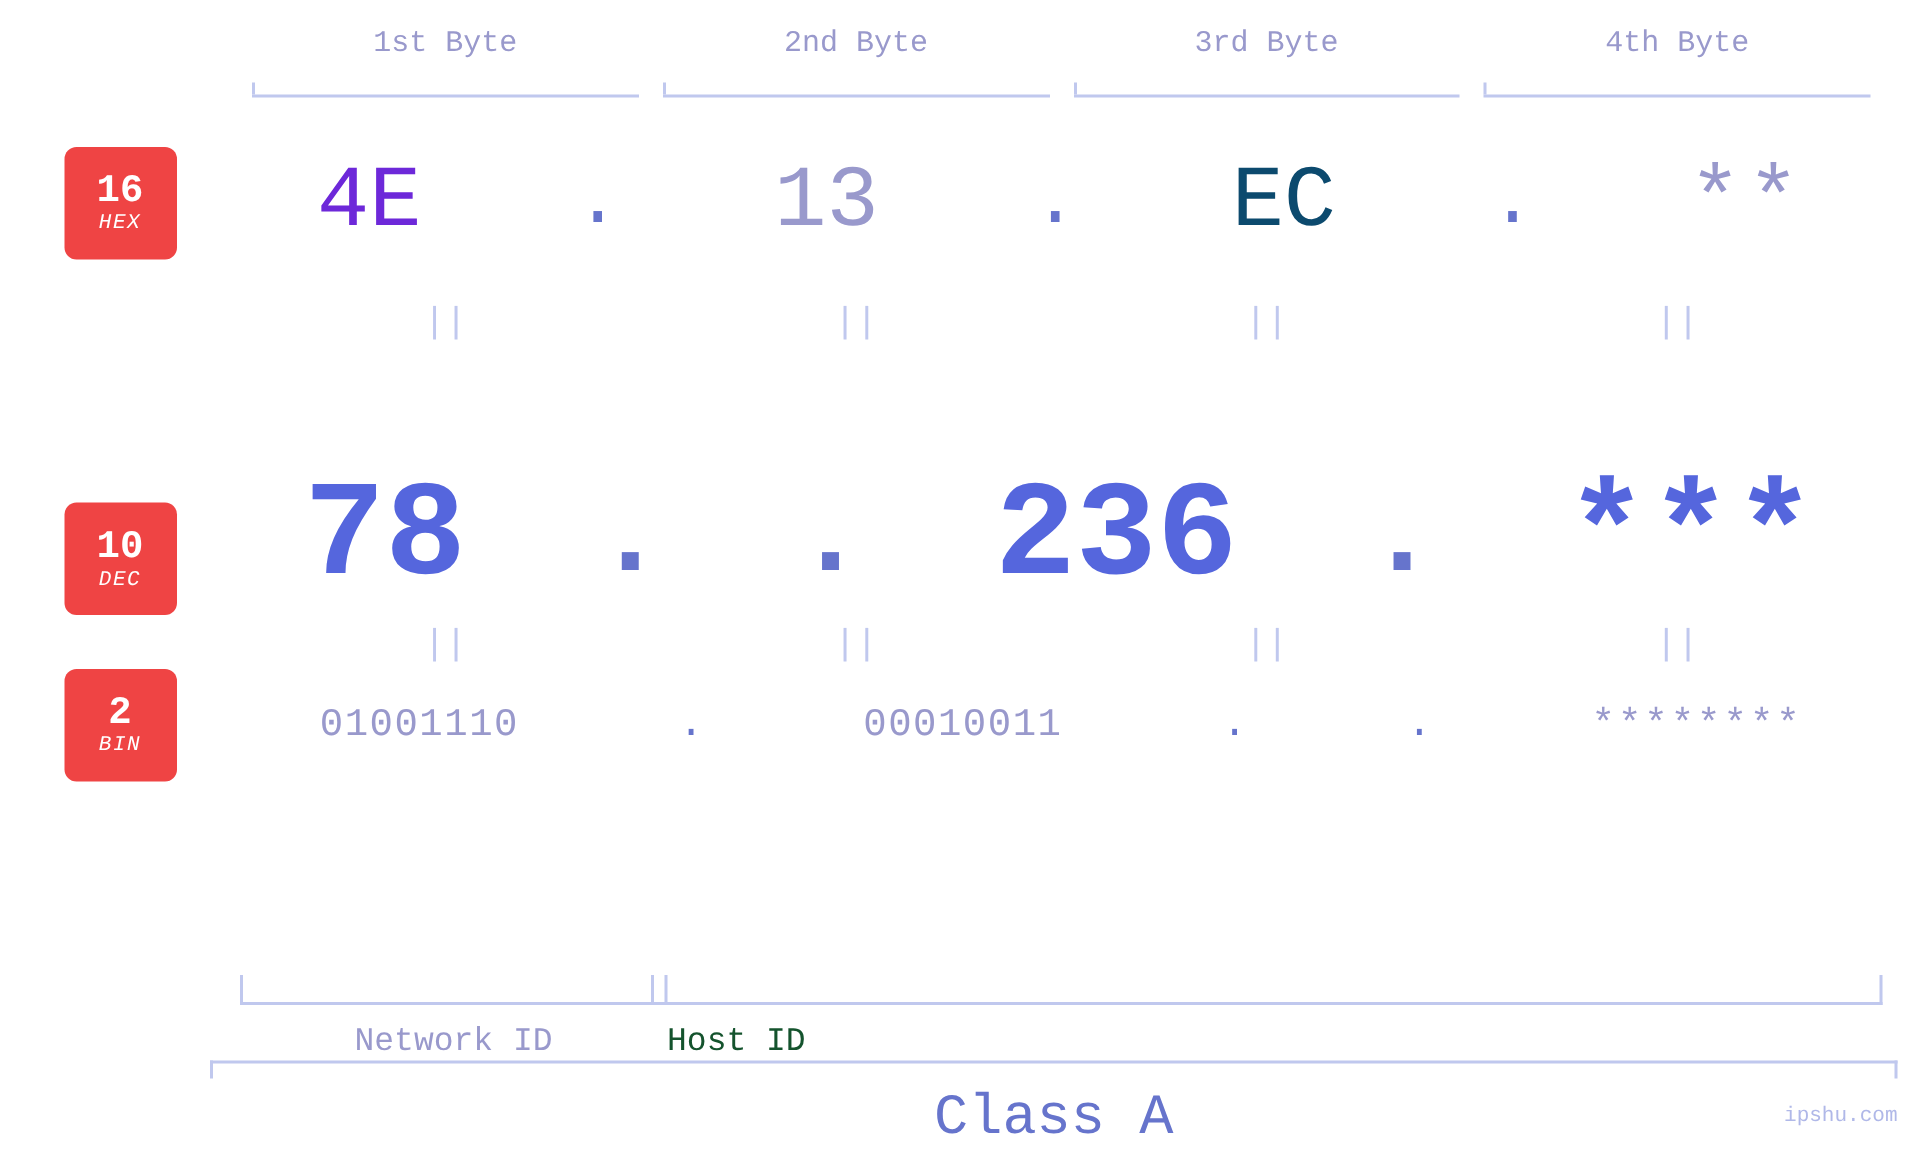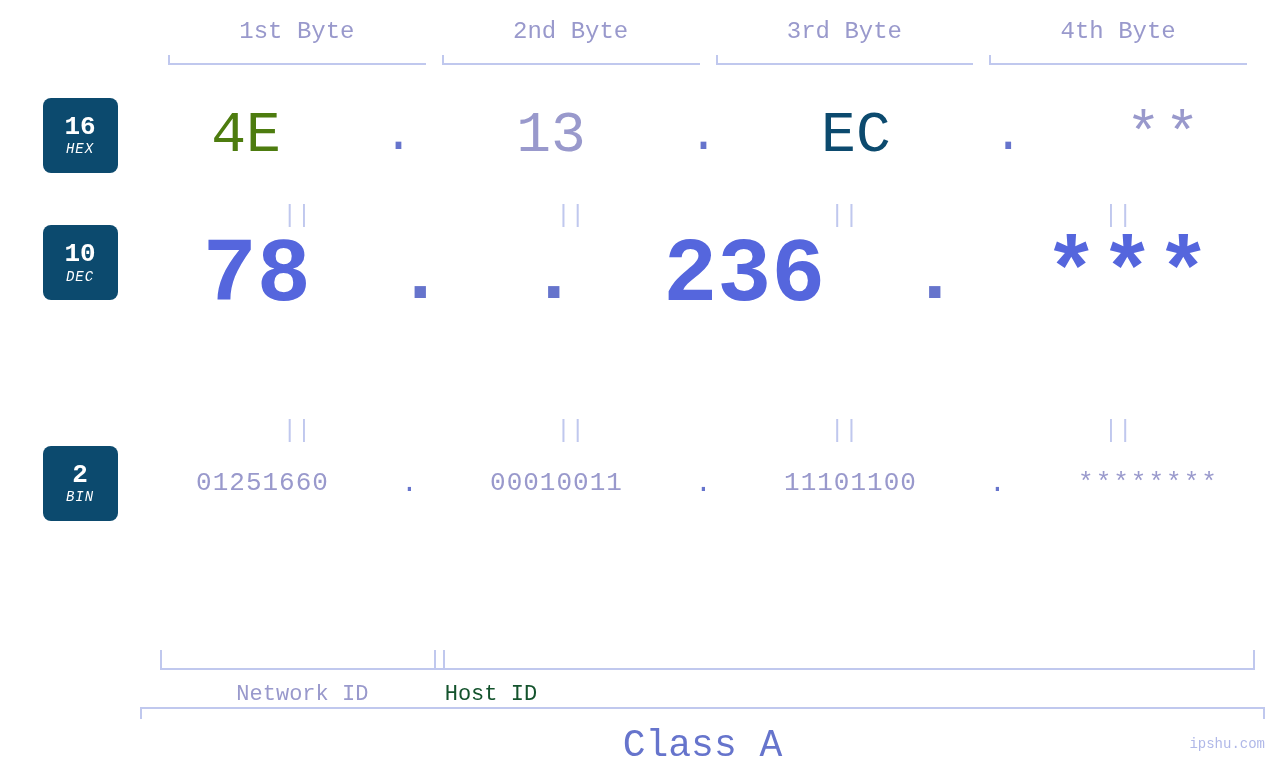--- a/index.html
+++ b/index.html
@@ -100,7 +100,7 @@
       flex: 1;
       text-align: center;
       color: #9999cc;
-      font-size: 24px;
+      font-size: 20px;
       font-family: 'Courier New', Courier, monospace;
     }
 

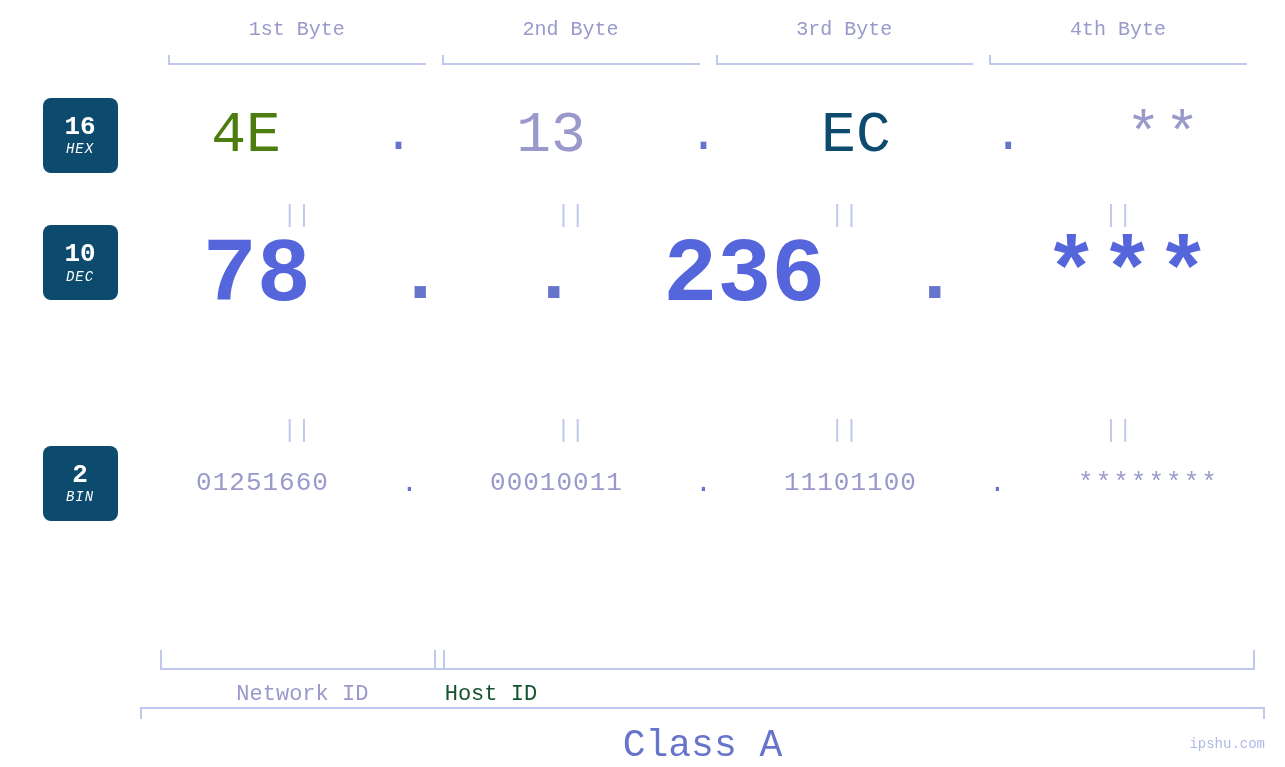--- a/index.html
+++ b/index.html
@@ -16,7 +16,7 @@
     .badge {
       width: 75px;
       height: 75px;
-      background: #0c4a6e;
+      background: #ef4444;
       border-radius: 8px;
       display: flex;
       flex-direction: column;

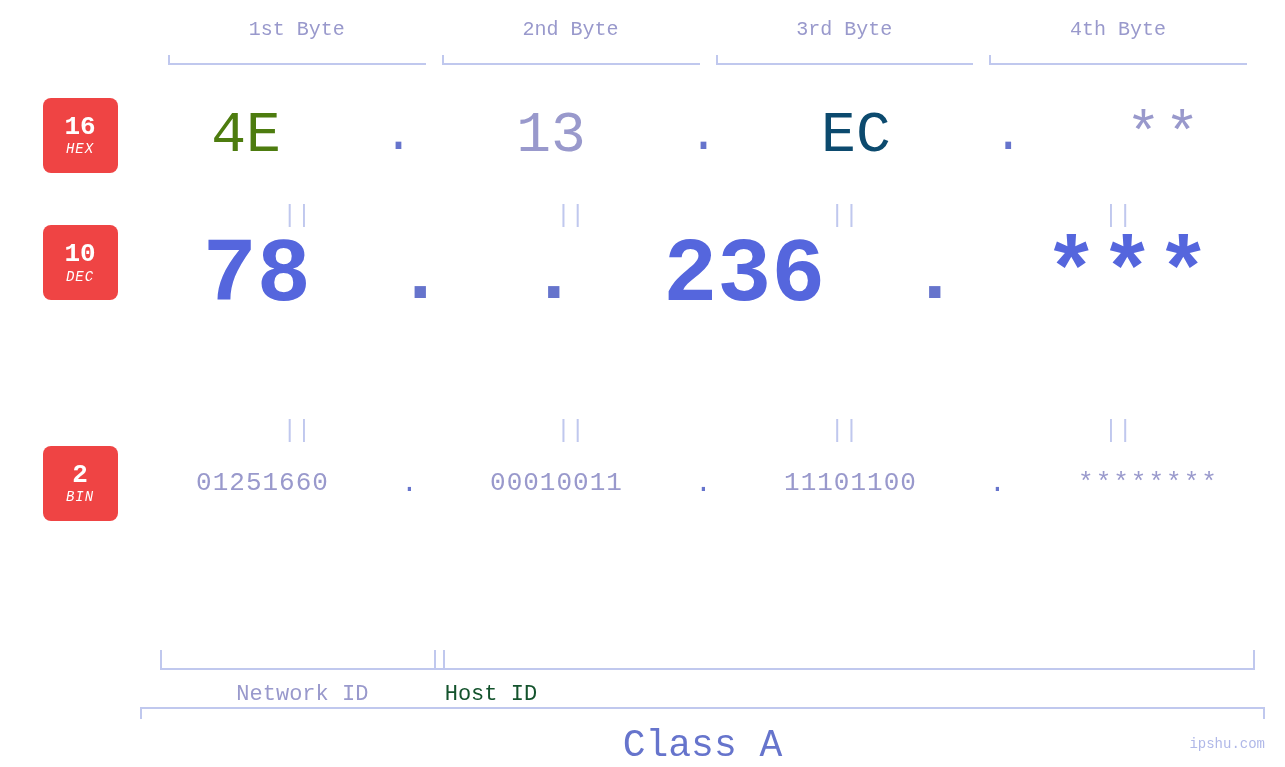--- a/index.html
+++ b/index.html
@@ -331,7 +331,7 @@
     </div>
     <div class="values-area">
       <div class="v-item">
-        <span class="v-num hex-value" style="color:#4d7c0f; font-size:58px;">4E</span>
+        <span class="v-num hex-value" style="color:#6d28d9; font-size:58px;">4E</span>
       </div>
       <div class="v-item">
         <span class="v-dot" style="font-size:50px;">.</span>

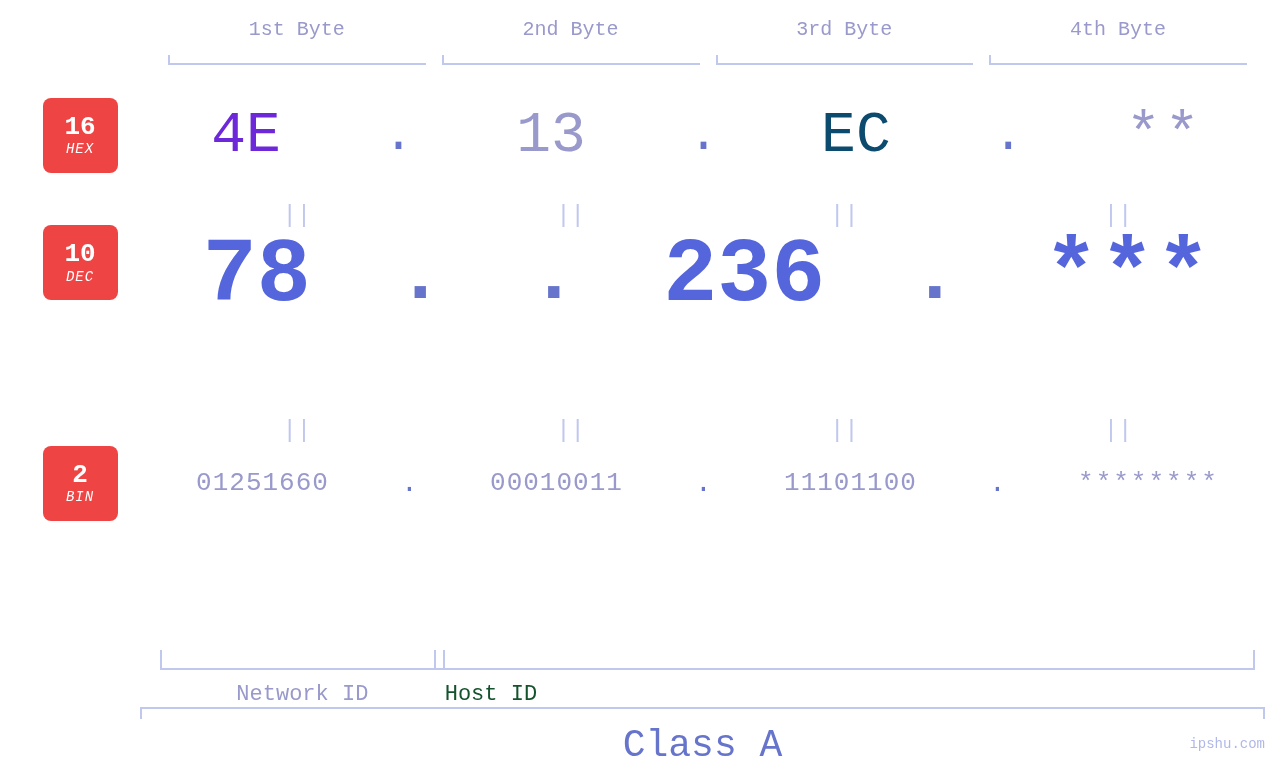--- a/index.html
+++ b/index.html
@@ -212,7 +212,7 @@
       right: 0;
       height: 185px;
       display: flex;
-      align-items: flex-start;
+      align-items: flex-end;
     }
 
     .bin-row-container {

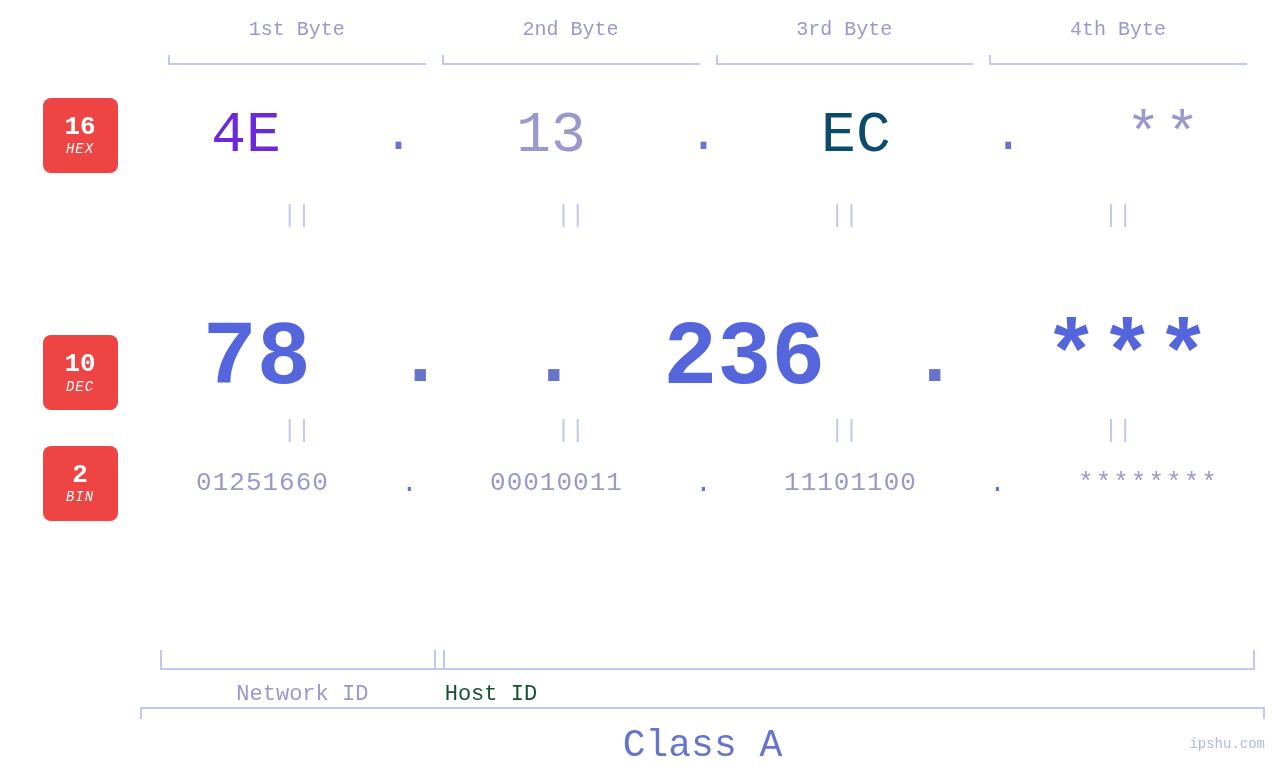--- a/index.html
+++ b/index.html
@@ -422,7 +422,7 @@
     </div>
     <div class="values-area">
       <div class="v-item">
-        <span class="v-num bin-value" style="color:#9999cc; font-size:26px;">01251660</span>
+        <span class="v-num bin-value" style="color:#9999cc; font-size:26px;">01001110</span>
       </div>
       <div class="v-item">
         <span class="v-dot dot-bin" style="font-size:28px;">.</span>

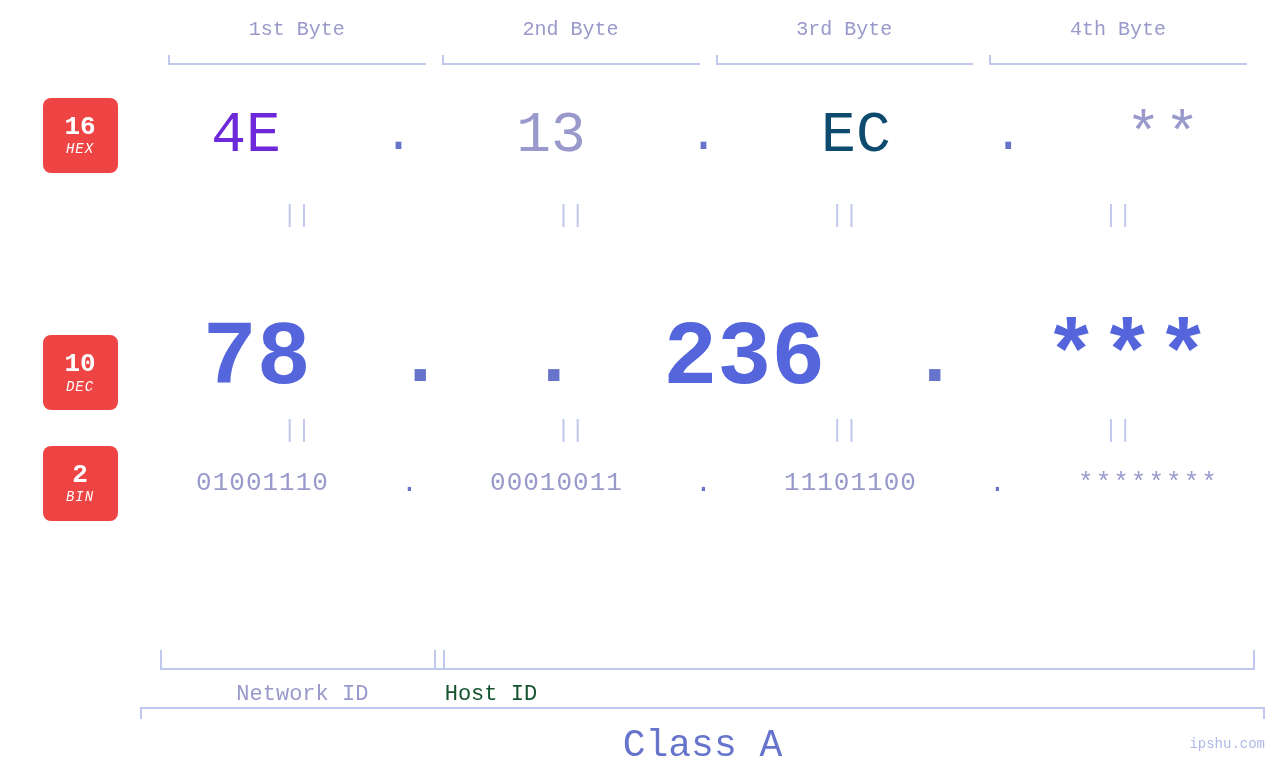--- a/index.html
+++ b/index.html
@@ -434,9 +434,6 @@
         <span class="v-dot dot-bin" style="font-size:28px;">.</span>
       </div>
       <div class="v-item">
-        <span class="v-num bin-value" style="color:#9999cc; font-size:26px;">11101100</span>
-      </div>
-      <div class="v-item">
         <span class="v-dot dot-bin" style="font-size:28px;">.</span>
       </div>
       <div class="v-item">

